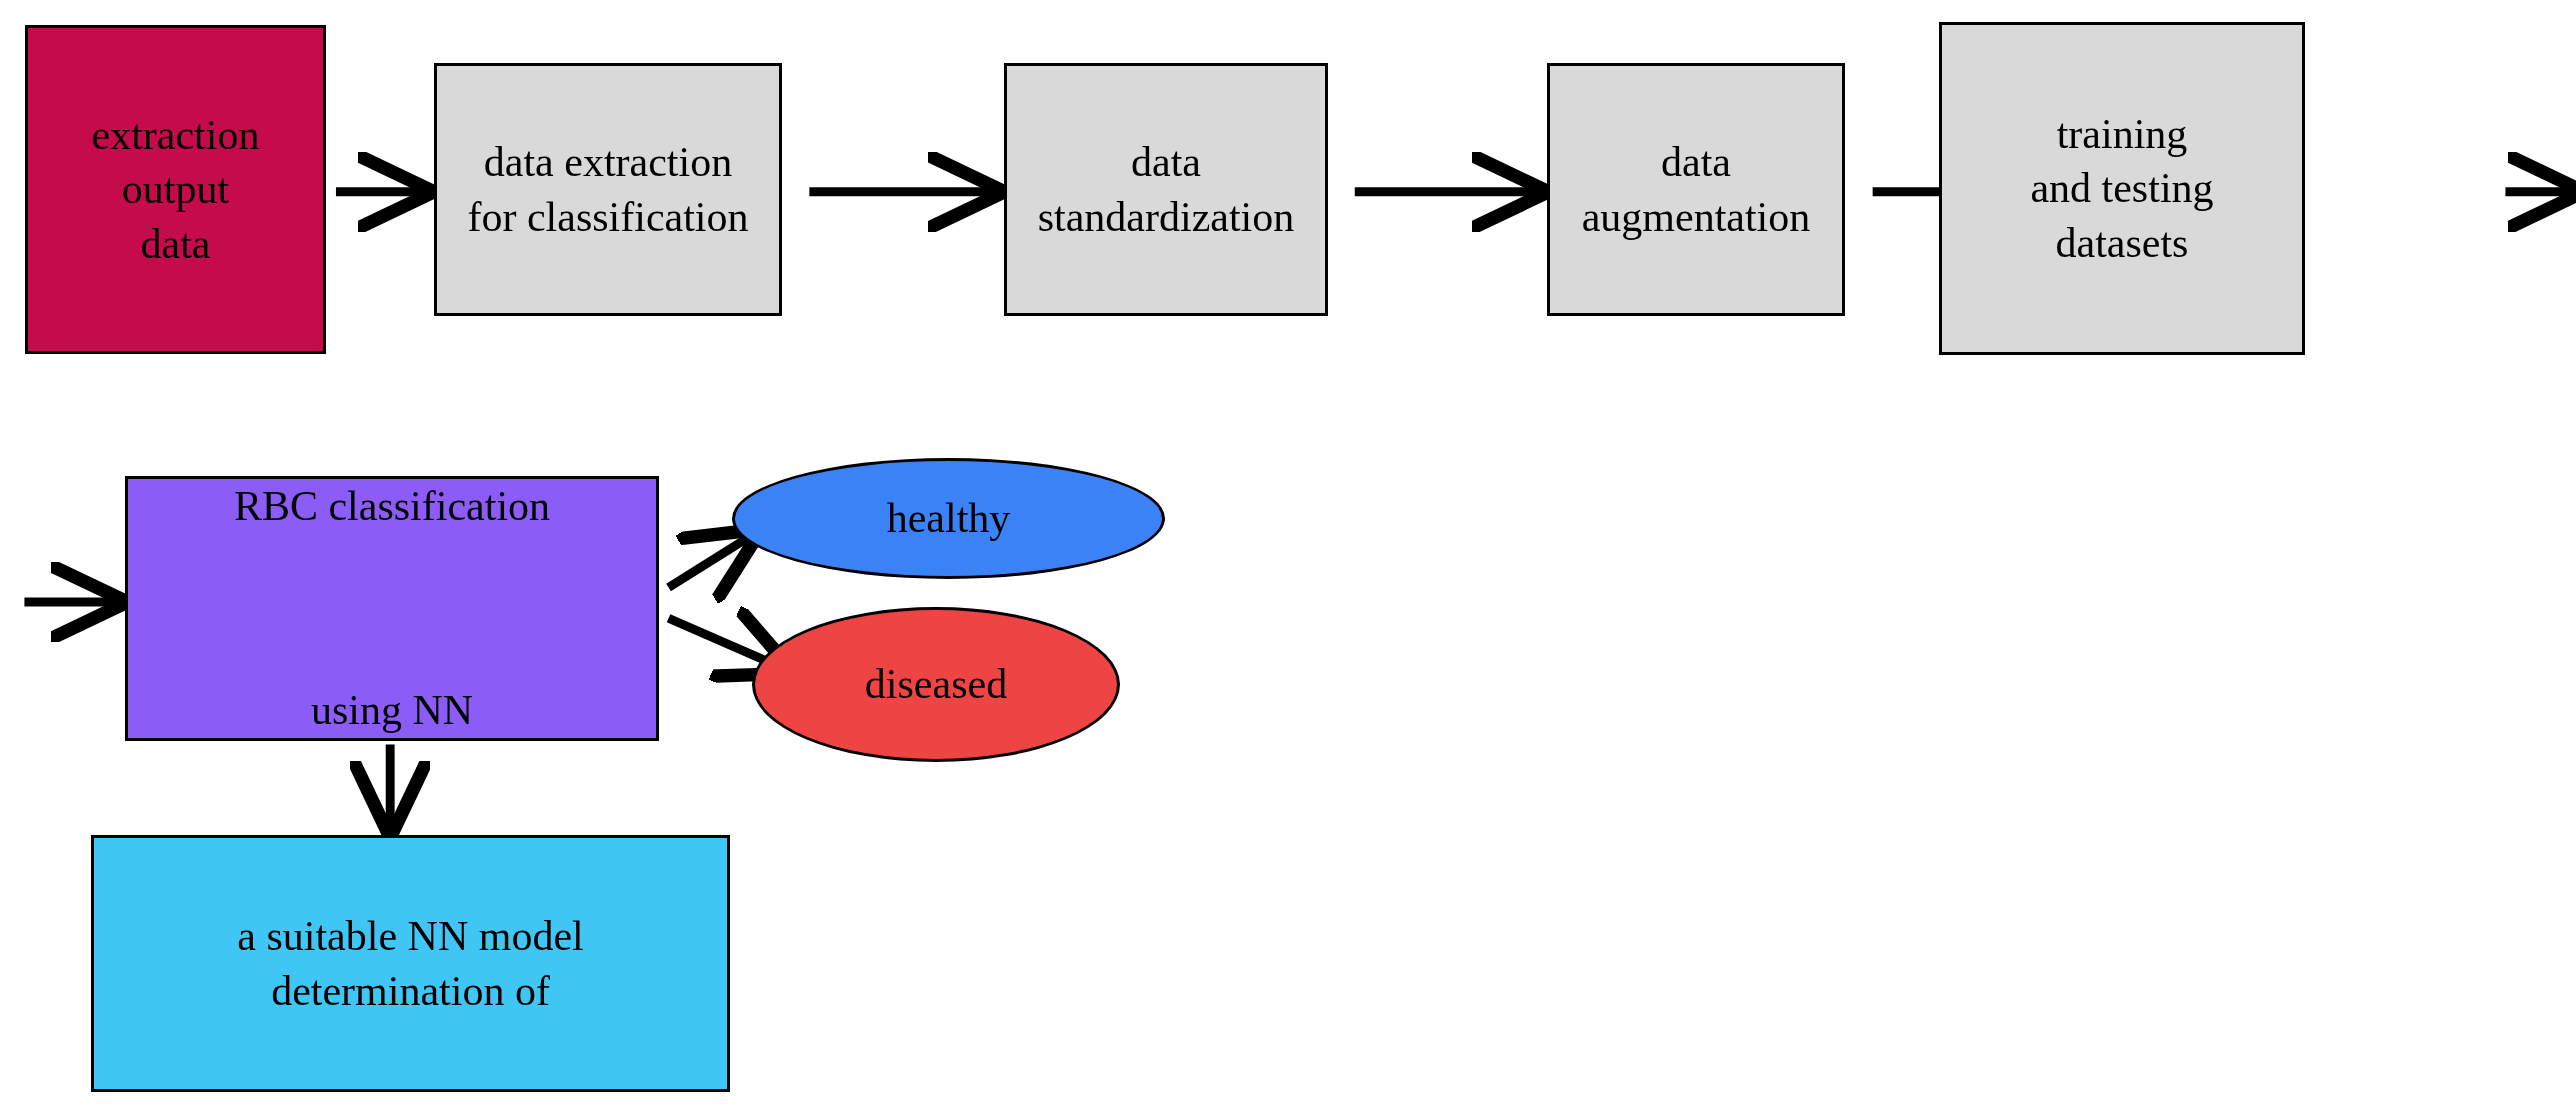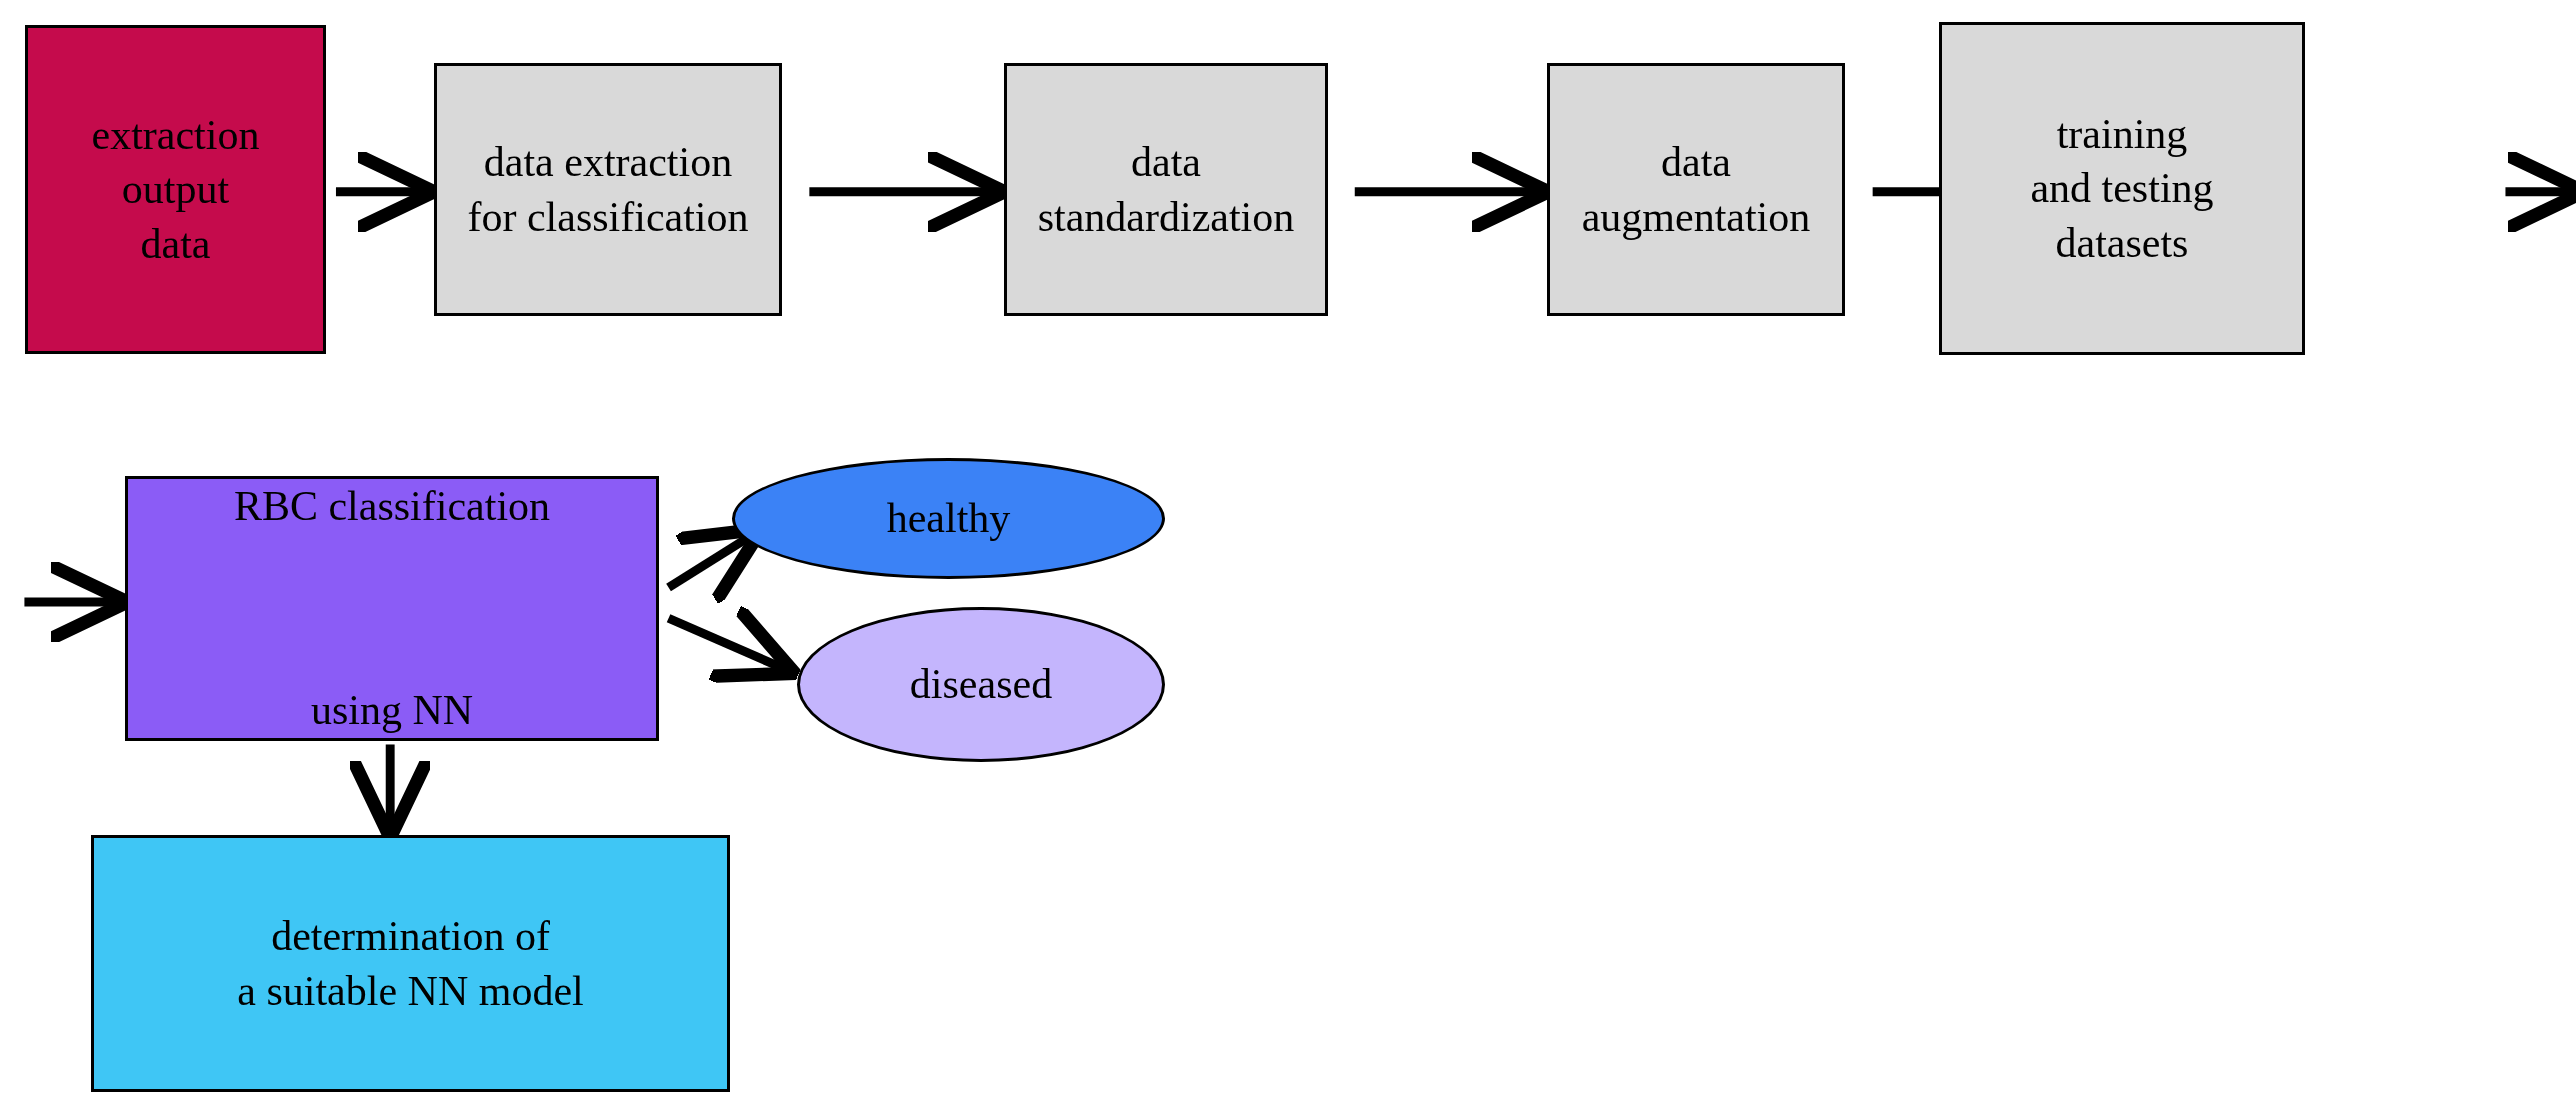--- a/index.html
+++ b/index.html
@@ -115,7 +115,7 @@
     <span class="line">healthy</span>
   </div>
 
-  <div class="node ellipse" style="left:797px; top:607px; width:368px; height:155px; background:#c4b5fd;">
+  <div class="node ellipse" style="left:752px; top:607px; width:368px; height:155px; background:#ef4444;">
     <span class="line">diseased</span>
   </div>
 

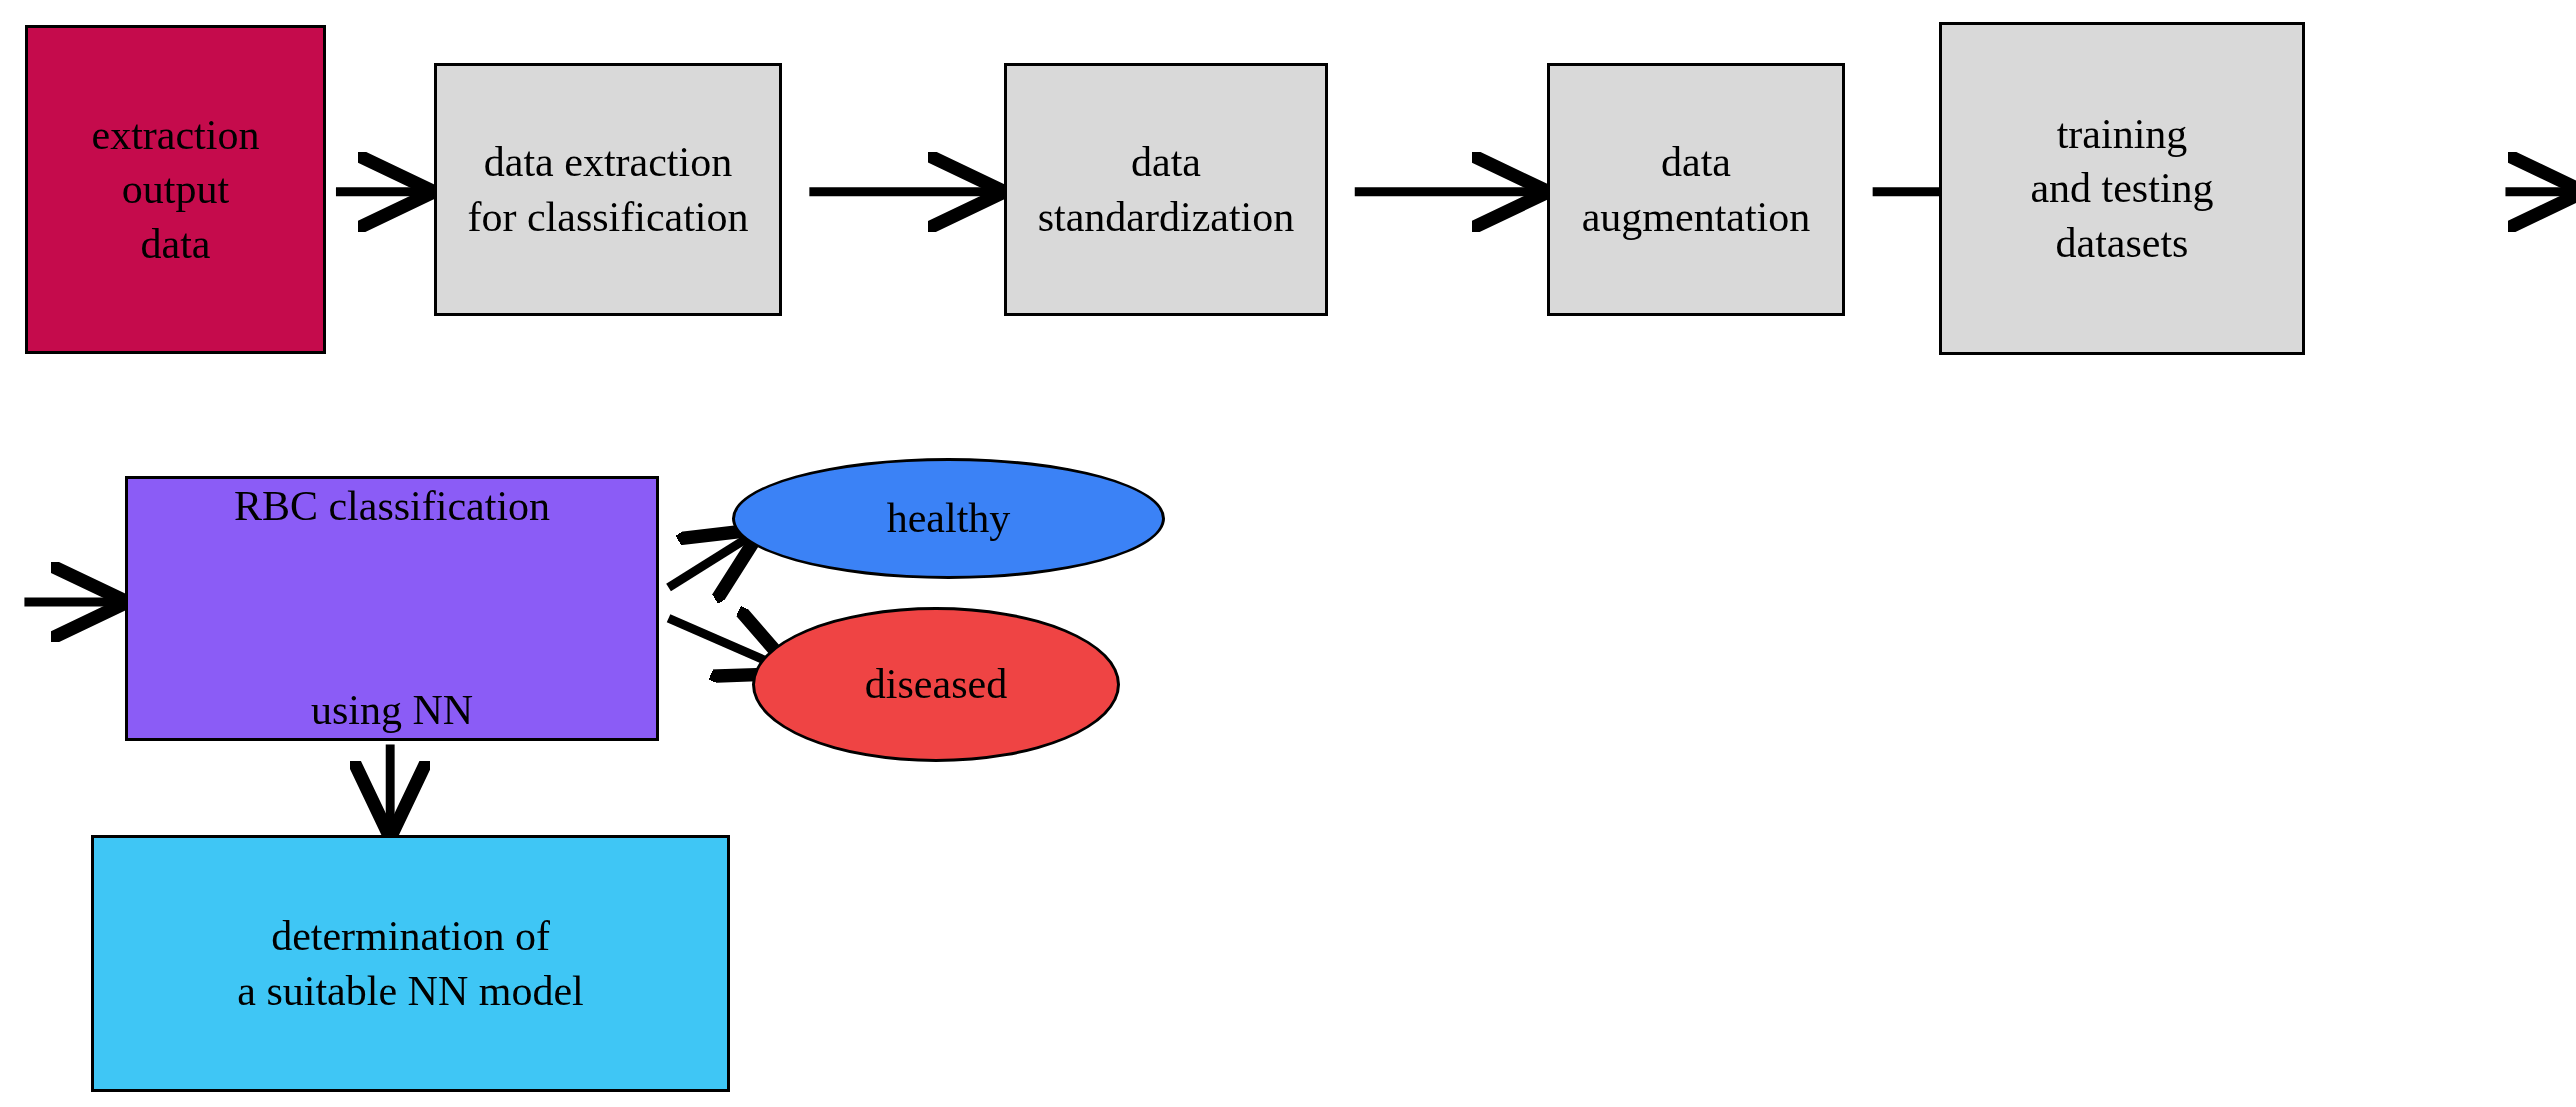--- a/index.html
+++ b/index.html
@@ -120,8 +120,8 @@
   </div>
 
   <div class="node rect" style="left:91px; top:835px; width:639px; height:257px; background:#3FC6F5;">
+    <span class="line">a suitable NN model</span>
     <span class="line">determination of</span>
-    <span class="line">a suitable NN model</span>
   </div>
 
 </div>

